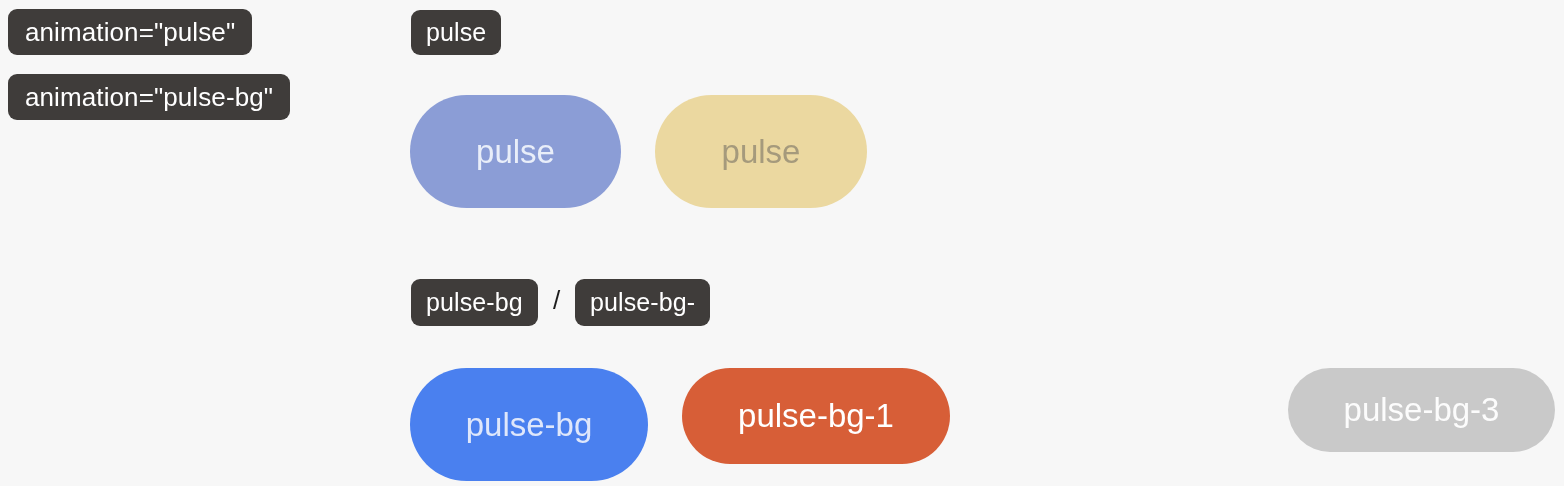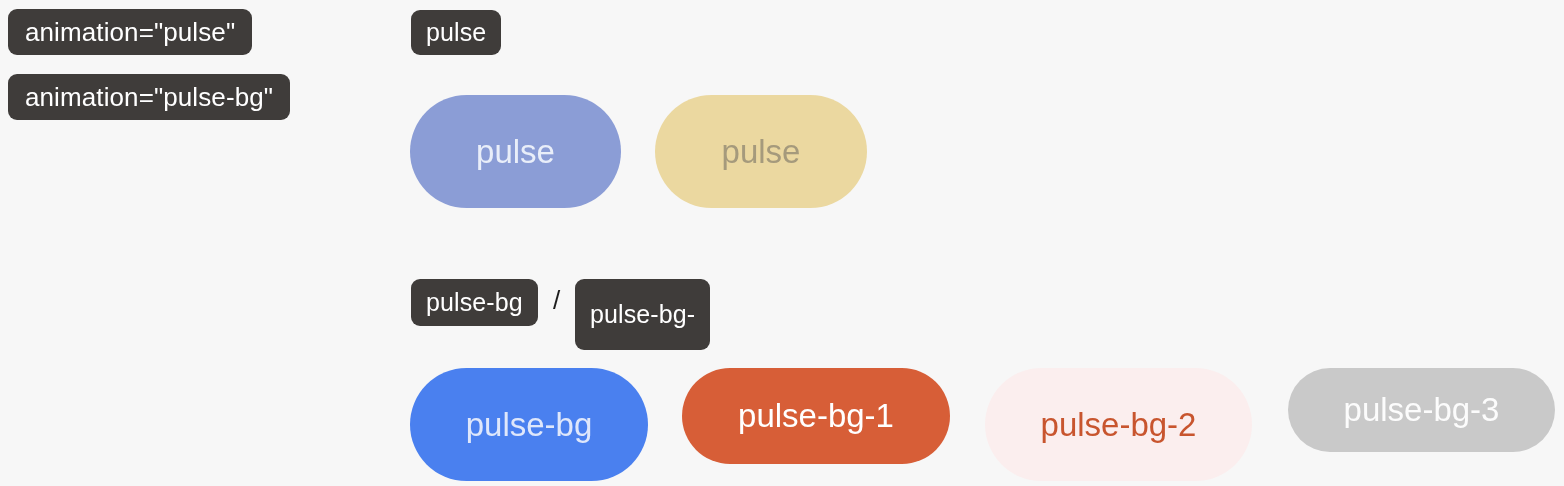--- a/index.html
+++ b/index.html
@@ -70,7 +70,7 @@
     left: 575px;
     top: 279px;
     height: 47px;
-    padding: 12px 15px;
+    padding: 0 15px;
     font-size: 25px;
   }
 

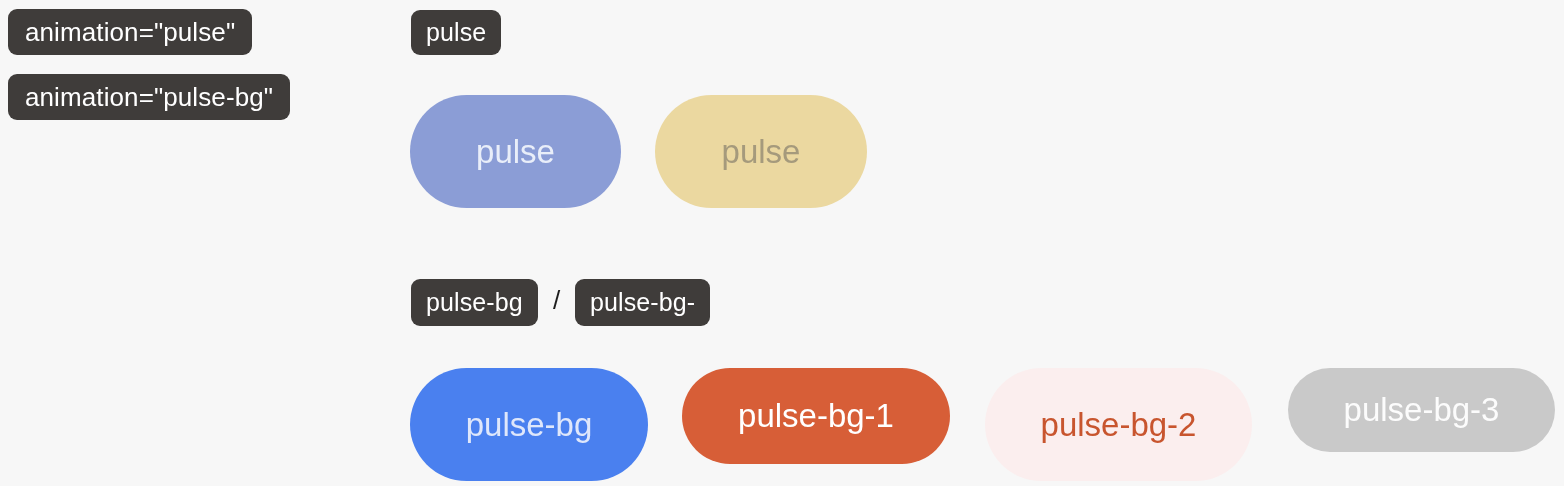--- a/index.html
+++ b/index.html
@@ -185,9 +185,6 @@
     <span>pulse-bg-1</span>
   </div>
 
-  <div class="pill" id="pill-pulse-bg-2">
-    <span>pulse-bg-2</span>
-  </div>
 
   <div class="pill" id="pill-pulse-bg-3">
     <span>pulse-bg-3</span>

